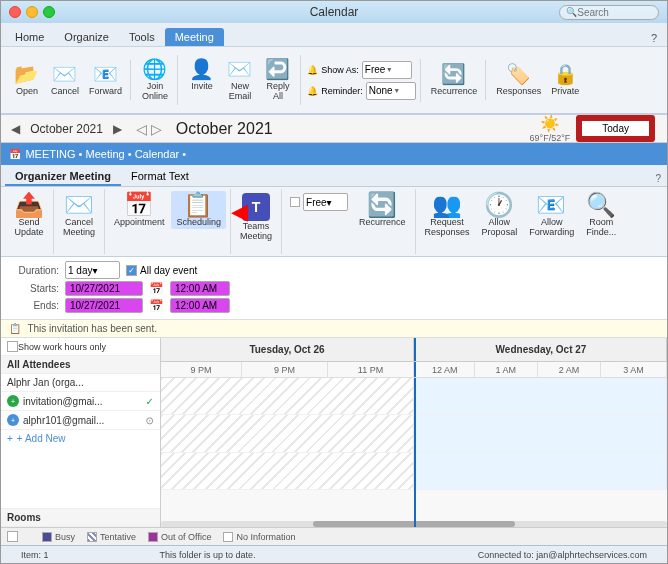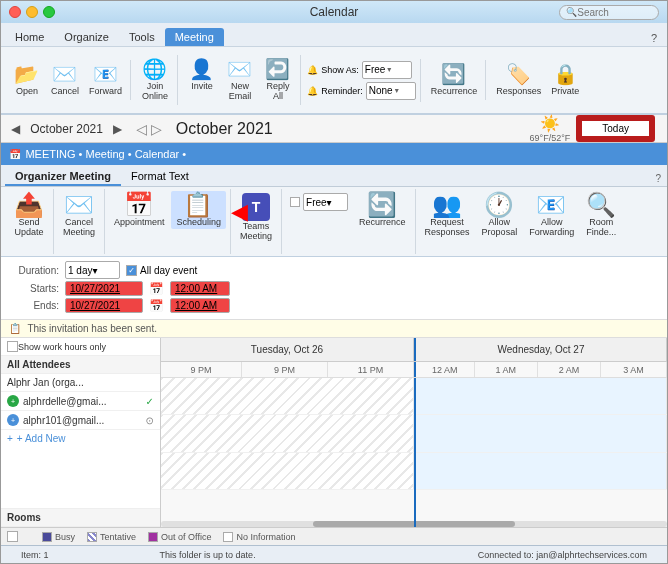--- a/index.html
+++ b/index.html
@@ -63,7 +63,7 @@
     .meeting-form { background: white; padding: 4px 8px; flex-shrink: 0; border-bottom: 1px solid #ddd; }
     .form-row { display: flex; align-items: center; gap: 6px; margin-bottom: 2px; }
     .form-label { font-size: 10px; color: #555; width: 50px; text-align: right; }
-    .form-input { border: 1px solid #aaa; border-radius: 2px; padding: 1px 4px; font-size: 10px; background: #ef4444; text-decoration: underline; }
+    .form-input { border: 1px solid #aaa; border-radius: 2px; padding: 1px 4px; font-size: 10px; background: #d946ef; }
     .form-check { font-size: 10px; display: flex; align-items: center; gap: 3px; }
 
     

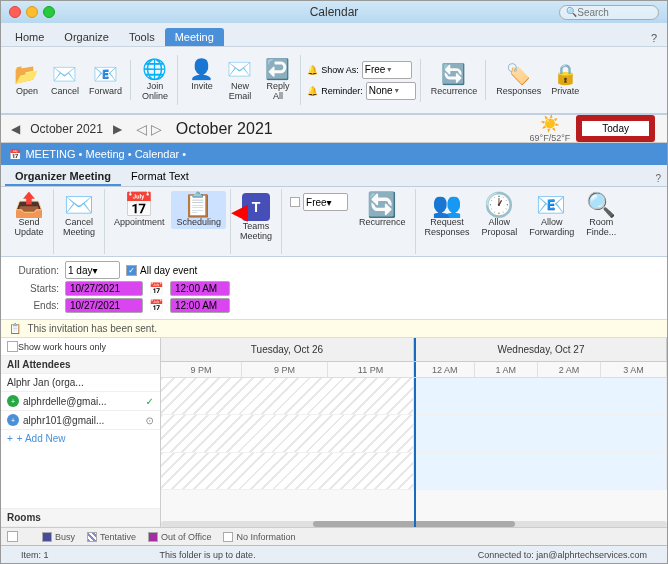--- a/index.html
+++ b/index.html
@@ -83,7 +83,7 @@
     
     .timeline-area { flex: 1; overflow: hidden; background: white; display: flex; flex-direction: column; }
     .timeline-header { display: flex; background: #f0f0f0; border-bottom: 1px solid #ccc; height: 24px; flex-shrink: 0; }
-    .timeline-date { text-align: center; font-size: 10px; font-weight: 400; color: #333; border-right: 1px solid #ccc; display: flex; align-items: center; justify-content: center; }
+    .timeline-date { text-align: center; font-size: 10px; font-weight: 700; color: #333; border-right: 1px solid #ccc; display: flex; align-items: center; justify-content: center; }
     .timeline-times { display: flex; height: 16px; background: #f8f8f8; border-bottom: 1px solid #ddd; flex-shrink: 0; }
     .timeline-time { font-size: 9px; color: #666; border-right: 1px solid #e0e0e0; display: flex; align-items: center; justify-content: center; }
     .timeline-grid { flex: 1; overflow: hidden; display: flex; flex-direction: column; position: relative; }

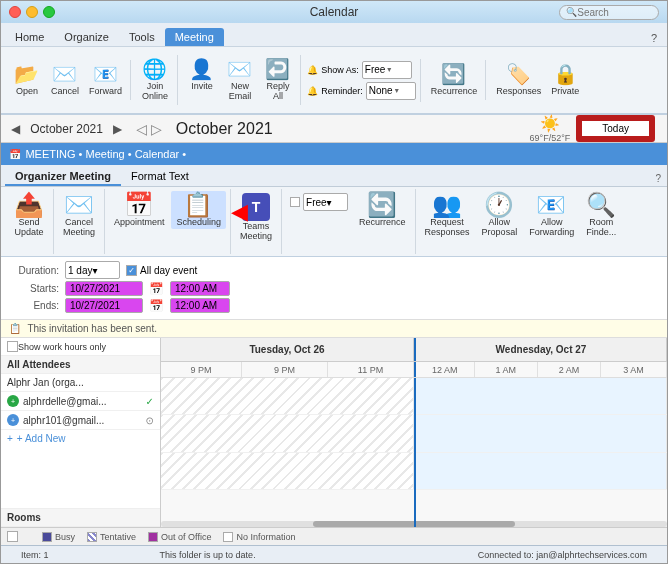--- a/index.html
+++ b/index.html
@@ -364,7 +364,7 @@
       </div>
       <div class="attendee-row">
         <div class="attendee-avatar green">+</div>
-        <span>alphrdelle@gmai...</span>
+        <span>invitation@gmai...</span>
         <span style="margin-left:auto; font-size:10px; color:#28a745;">✓</span>
       </div>
       <div class="attendee-row">

